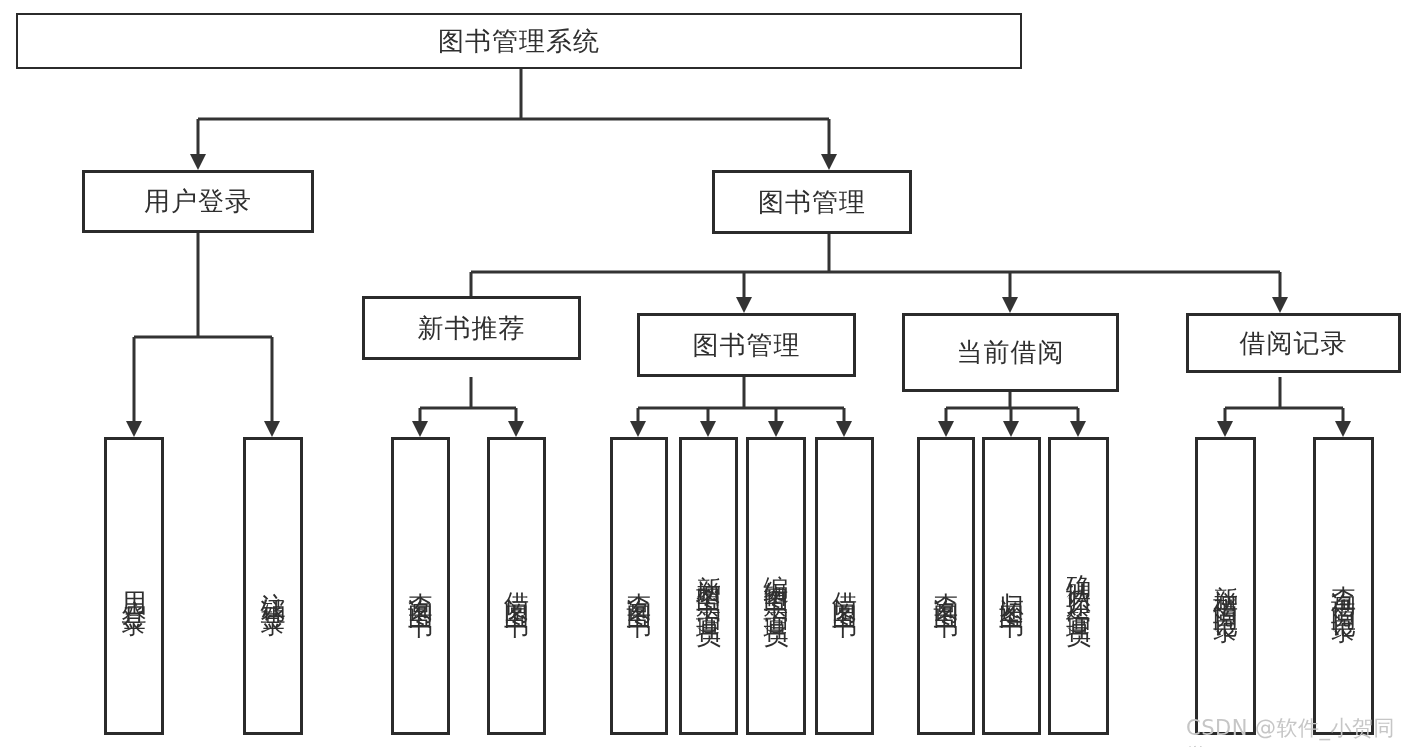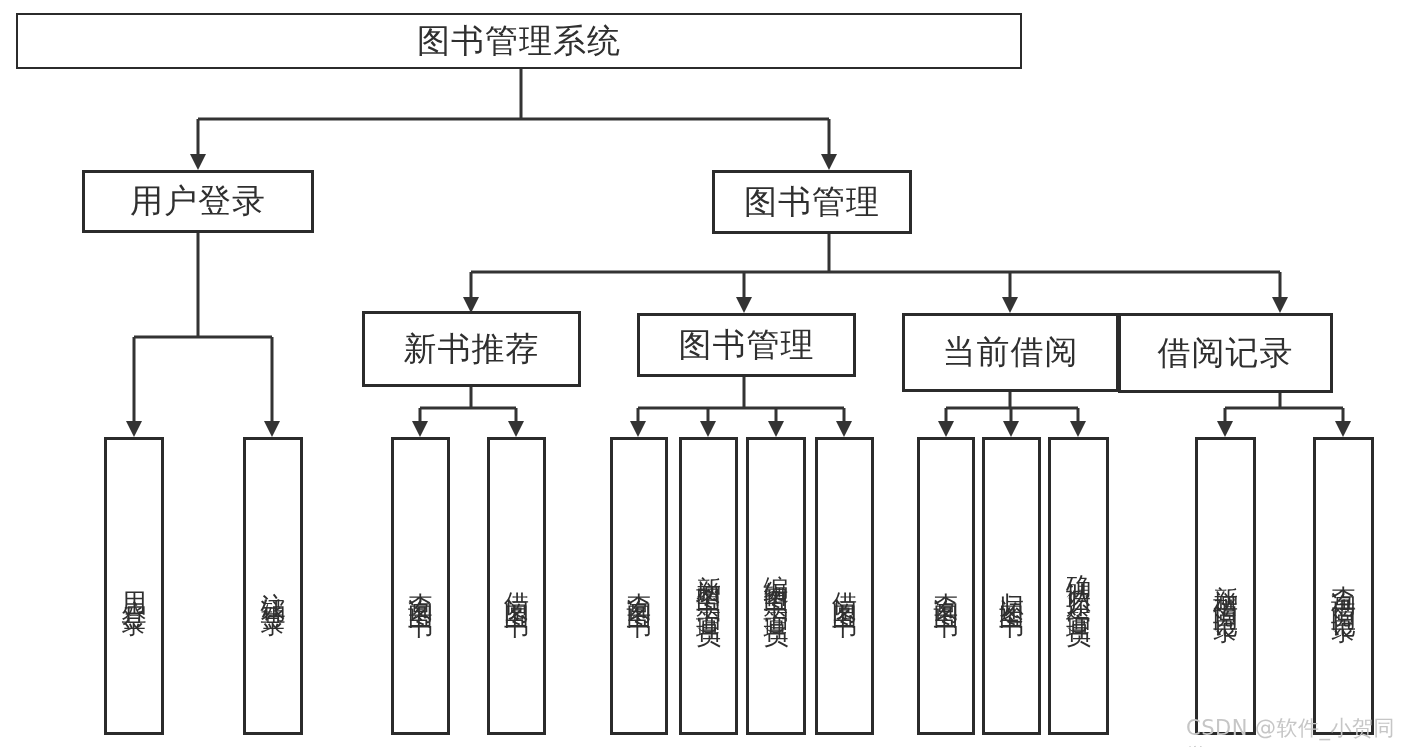--- a/index.html
+++ b/index.html
@@ -27,7 +27,7 @@
     border:3px solid var(--box_border);
     display:flex;align-items:center;justify-content:center;
     color:var(--text);
-    font-size:33px;
+    font-size:26px;
     letter-spacing:1px;
     white-space:nowrap;
     z-index:2;

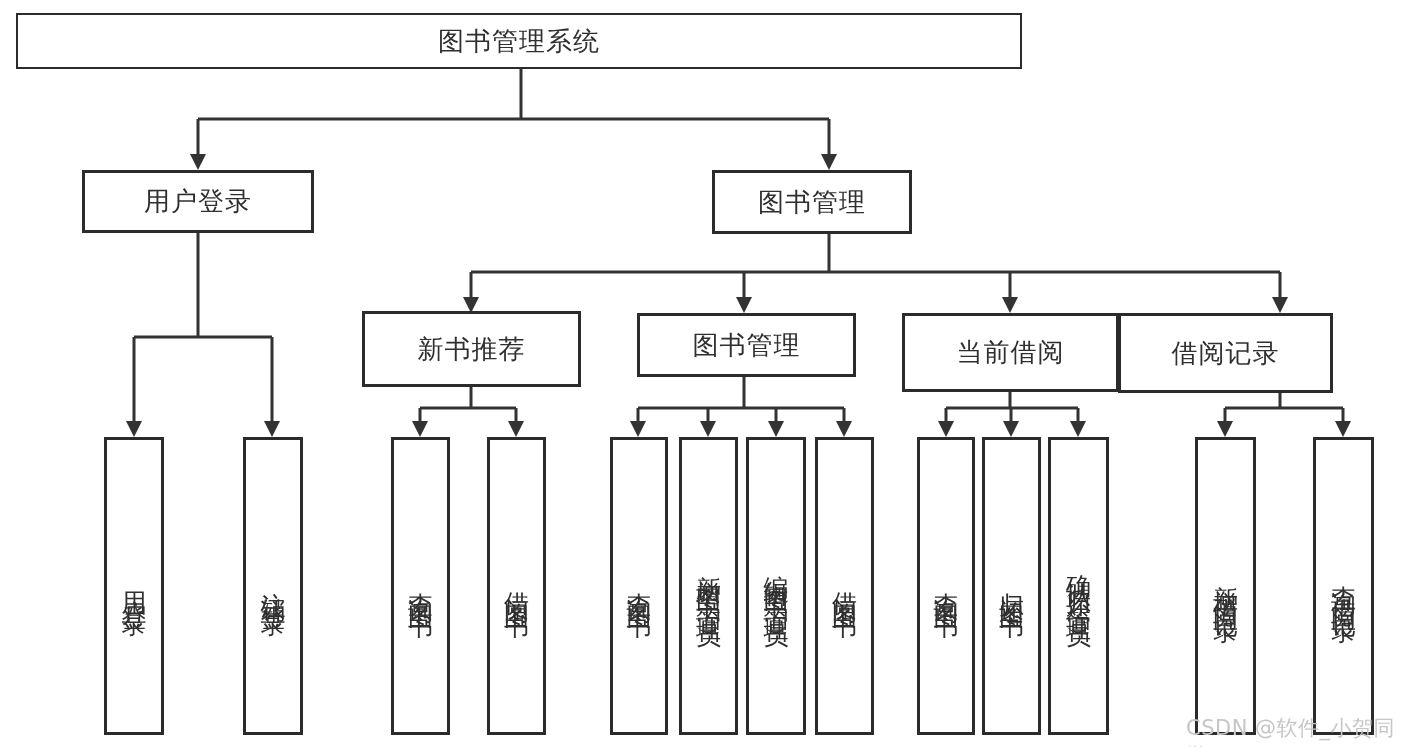--- a/index.html
+++ b/index.html
@@ -89,7 +89,7 @@
   <div class="node" style="left:82px;top:170px;width:232px;height:63px">用户登录</div>
   <div class="node" style="left:712px;top:170px;width:200px;height:64px">图书管理</div>
 
-  <div class="node" style="left:362px;top:311px;width:219px;height:76px">新书推荐</div>
+  <div class="node" style="left:362px;top:296px;width:219px;height:64px">新书推荐</div>
   <div class="node" style="left:637px;top:313px;width:219px;height:64px">图书管理</div>
   <div class="node" style="left:902px;top:313px;width:217px;height:79px">当前借阅</div>
   <div class="node" style="left:1118px;top:313px;width:215px;height:80px">借阅记录</div>

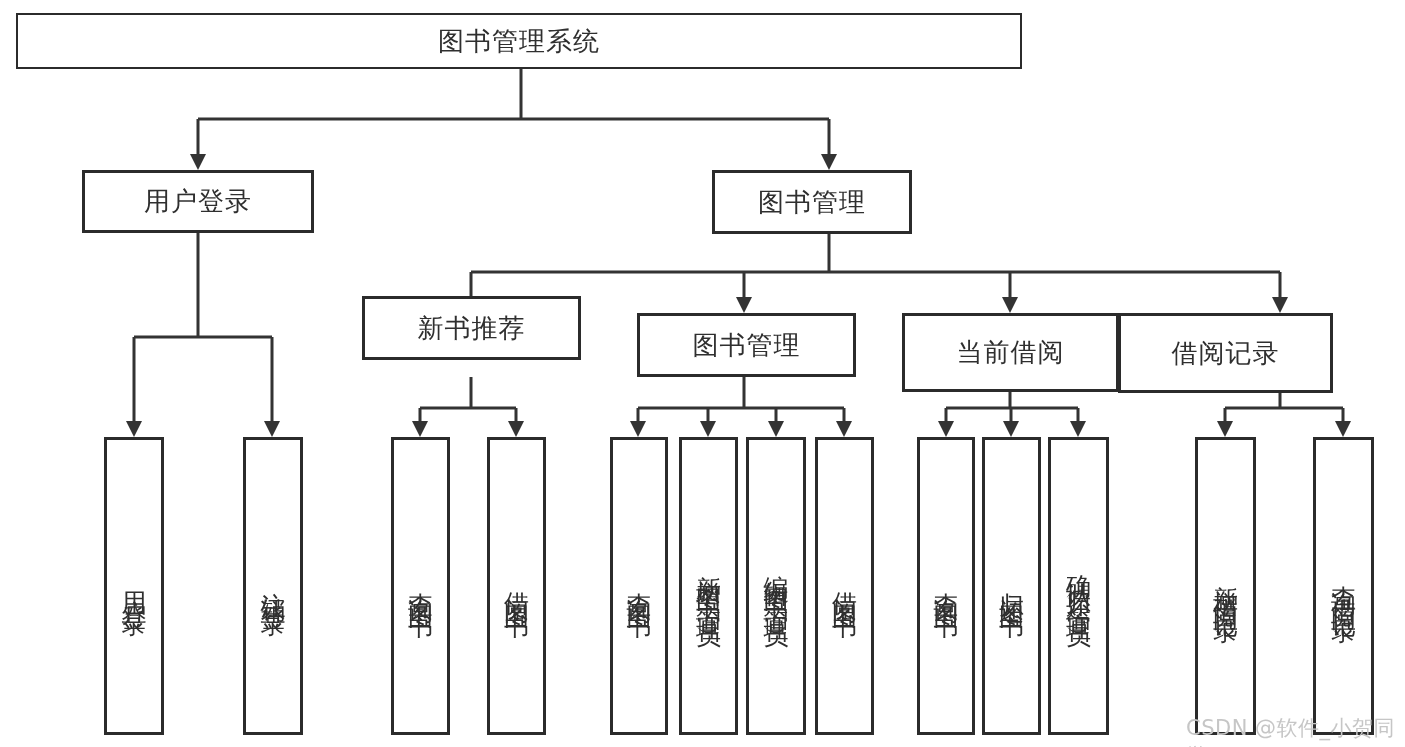--- a/index.html
+++ b/index.html
@@ -92,7 +92,7 @@
   <div class="node" style="left:362px;top:296px;width:219px;height:64px">新书推荐</div>
   <div class="node" style="left:637px;top:313px;width:219px;height:64px">图书管理</div>
   <div class="node" style="left:902px;top:313px;width:217px;height:79px">当前借阅</div>
-  <div class="node" style="left:1118px;top:313px;width:215px;height:80px">借阅记录</div>
+  <div class="node" style="left:1186px;top:313px;width:215px;height:60px">借阅记录</div>
 
   <div class="node v" style="left:104px;top:437px;width:60px;height:298px">用户登录</div>
   <div class="node v" style="left:243px;top:437px;width:60px;height:298px">注销登录</div>

